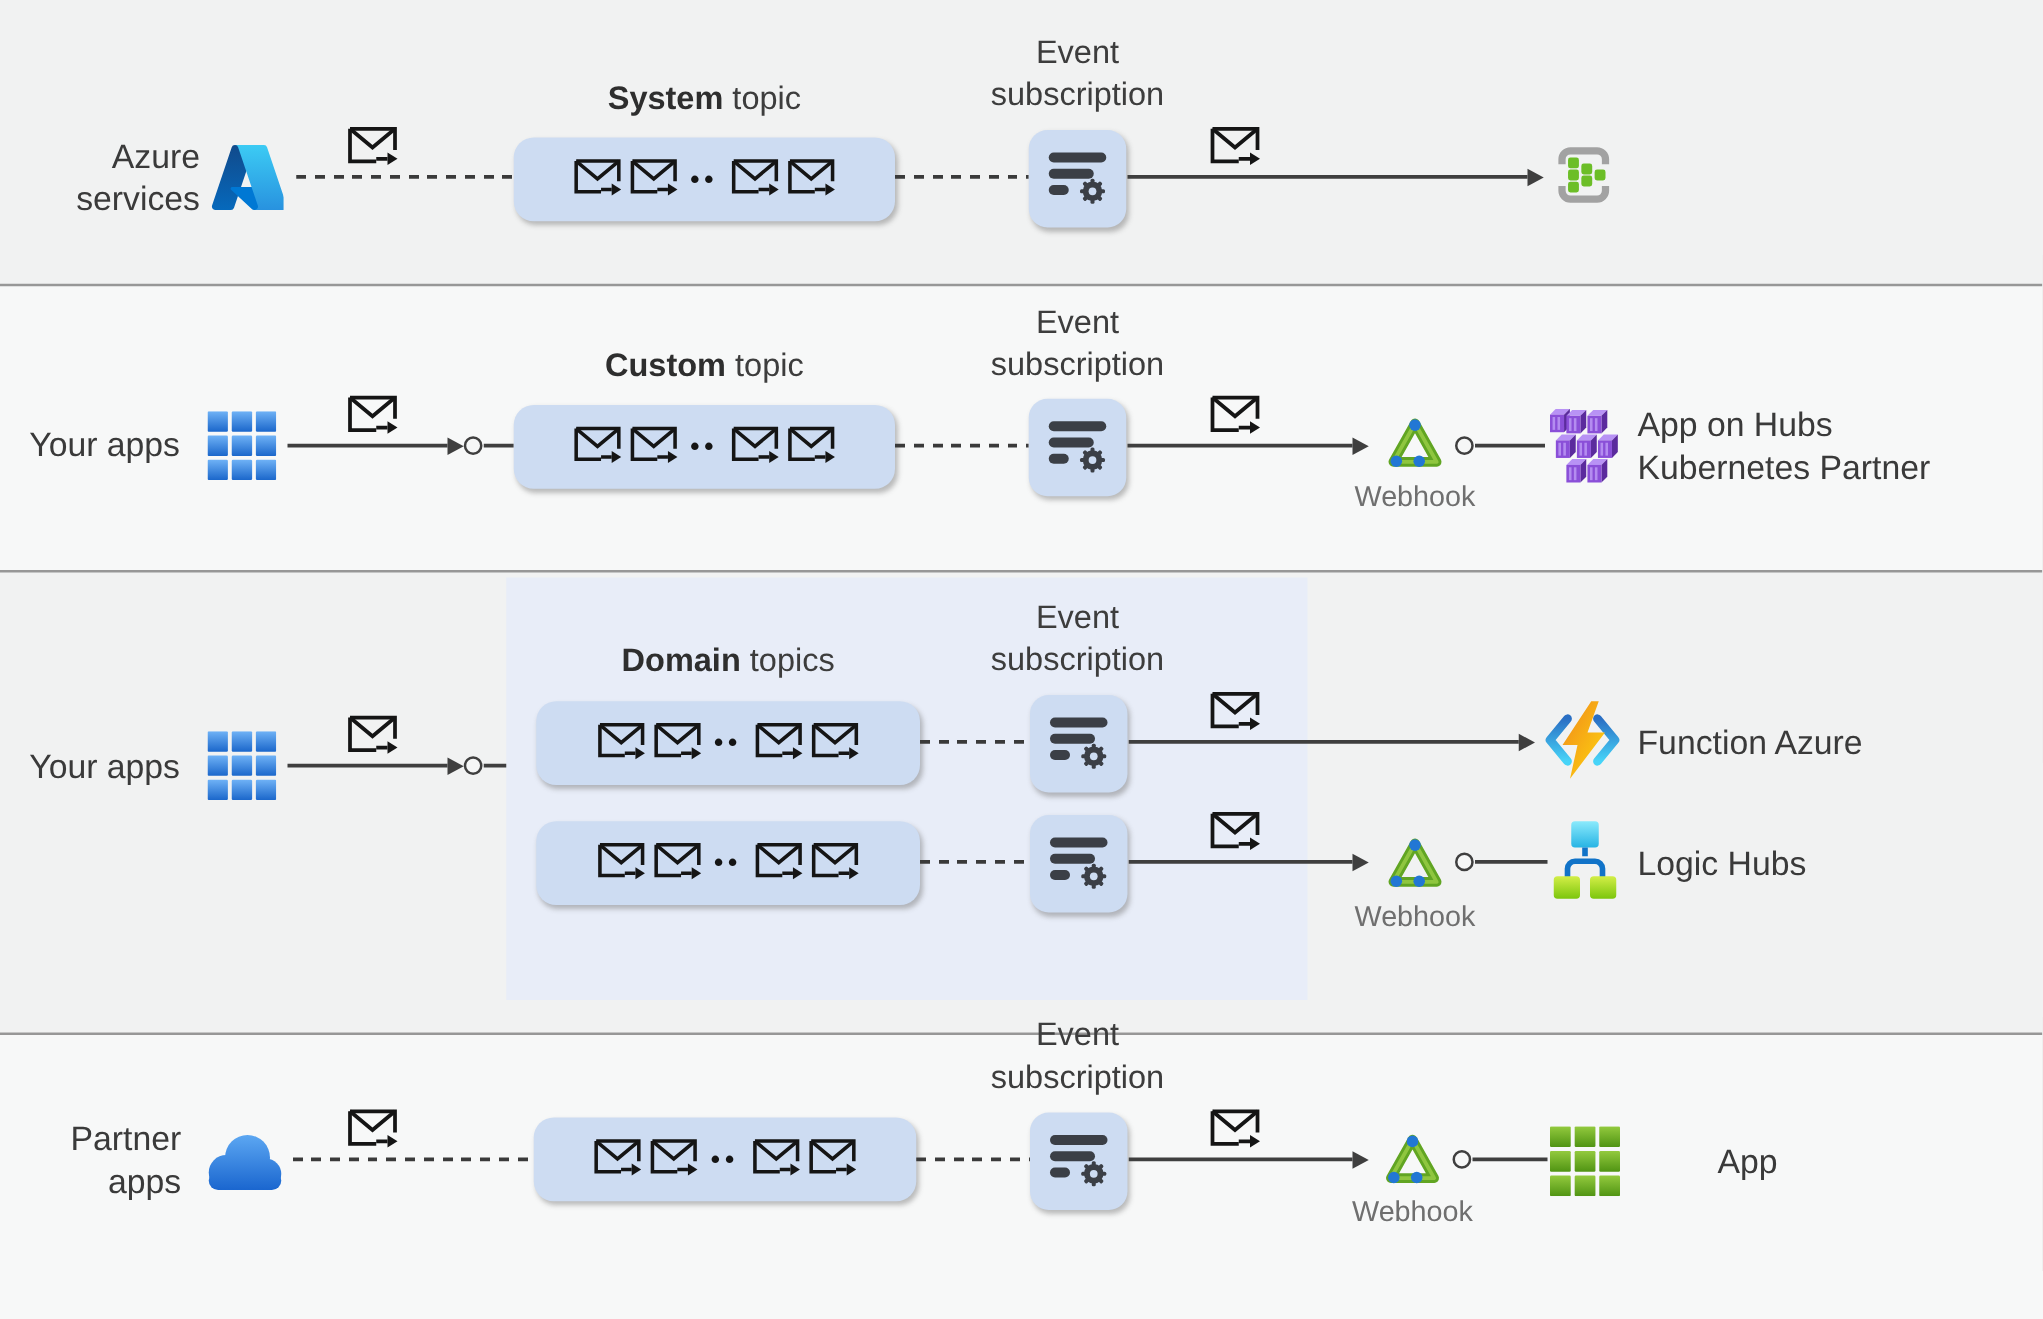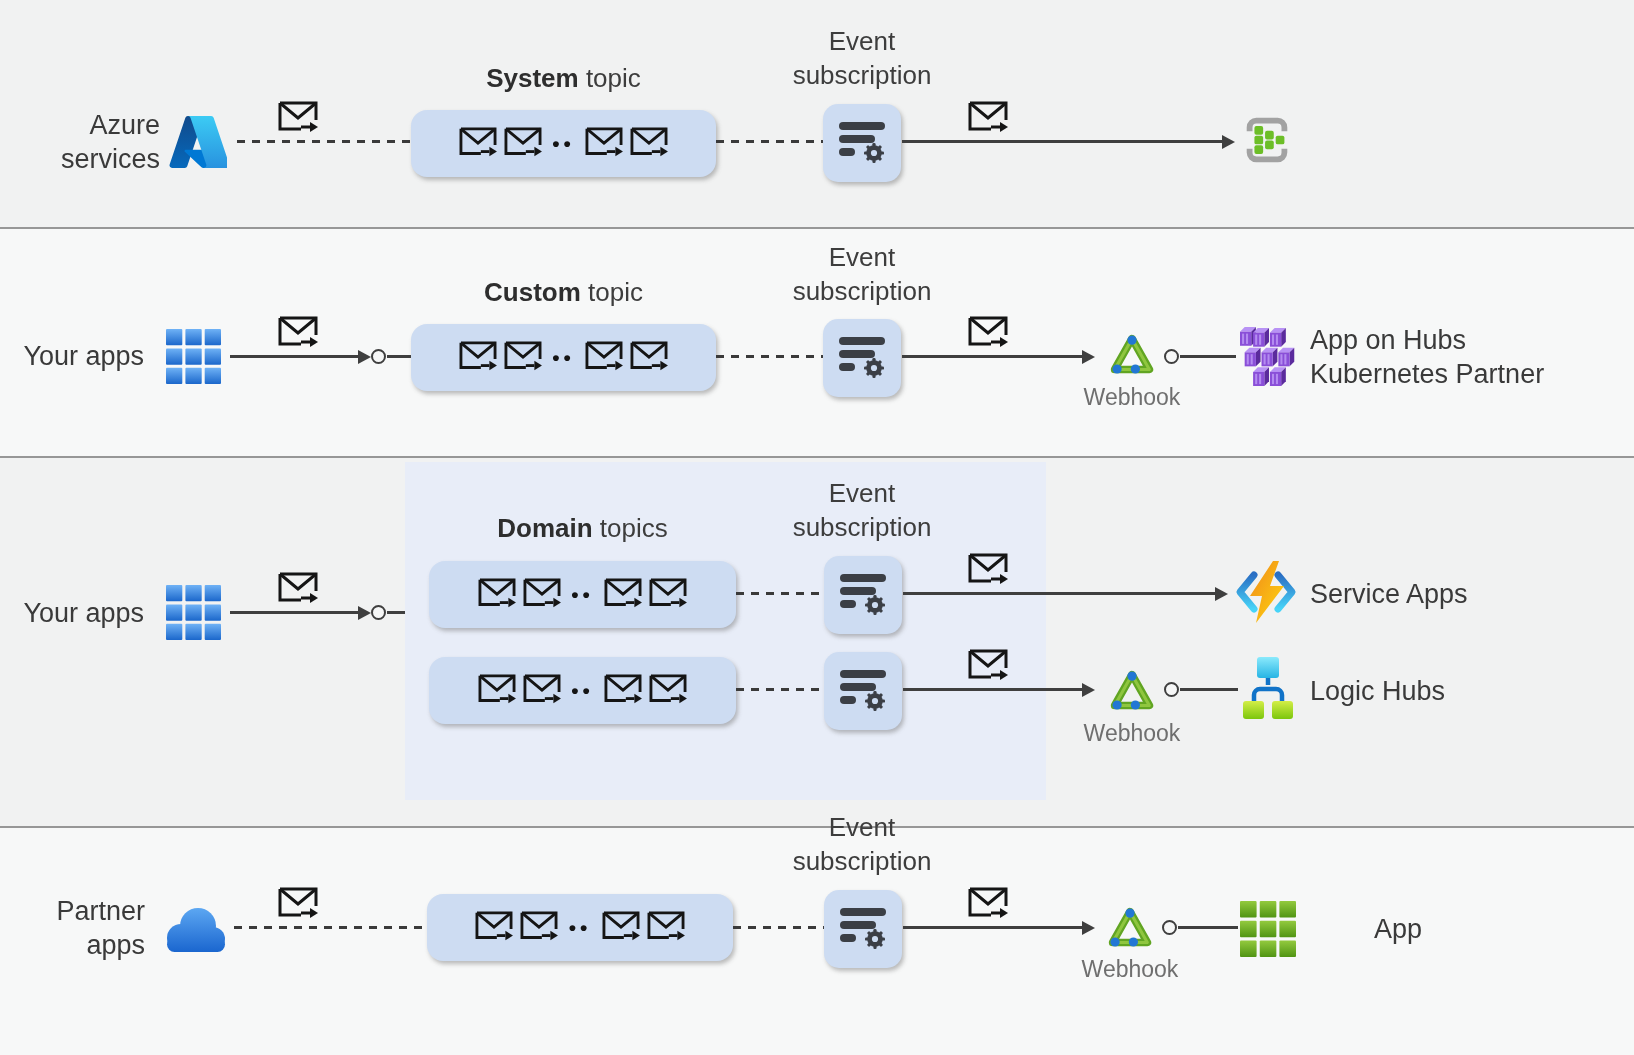--- a/index.html
+++ b/index.html
@@ -383,7 +383,7 @@
   <svg class="ico" style="left:1234px;top:557px" width="64" height="70">
       <use href="#funcapps"></use>
     </svg>
-  <div class="lbl" style="left:1310px;top:577px">Service Apps</div>
+  <div class="lbl" style="left:1310px;top:577px">Function Azure</div>
 
   <div class="topic-box" style="left:429px;top:657px;width:307px;height:67px">
     <svg width="40" height="36">

